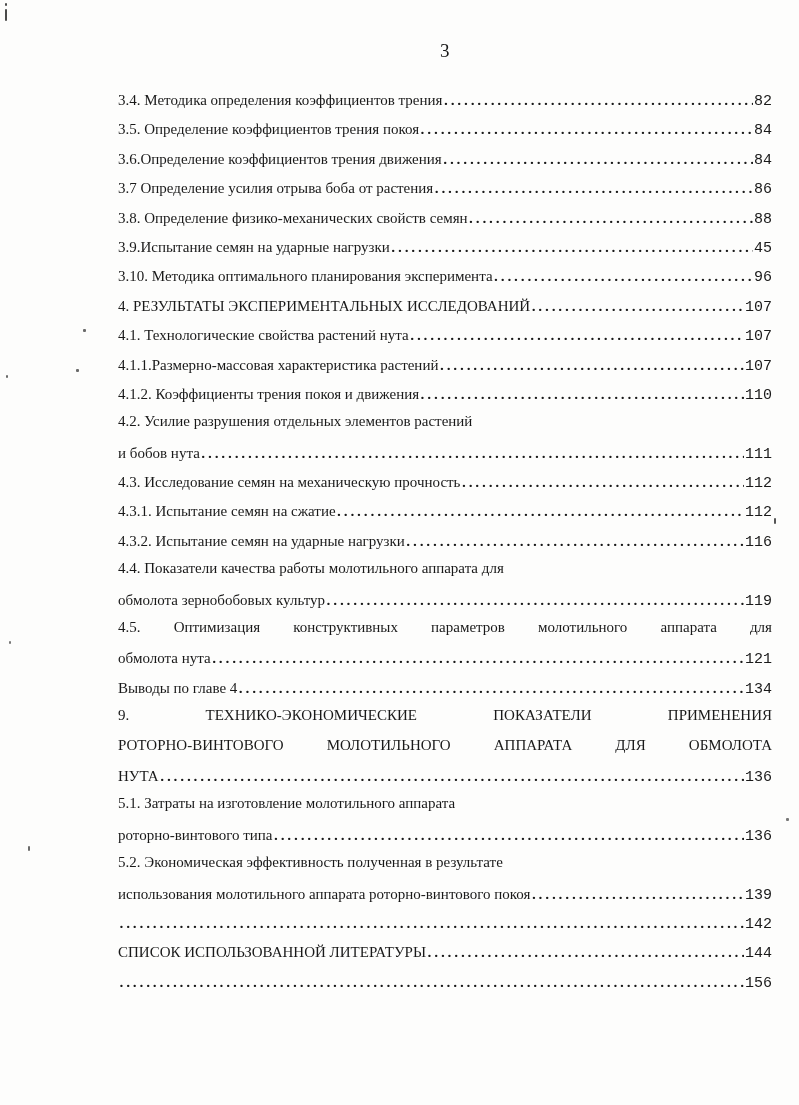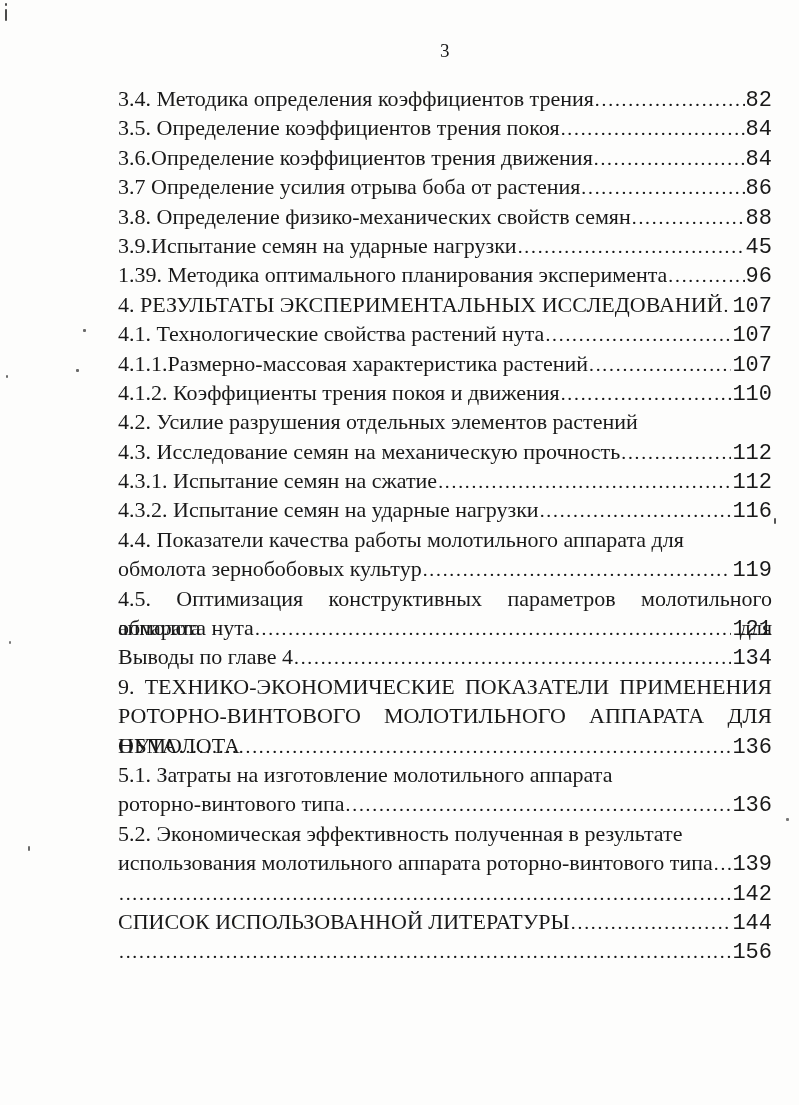--- a/index.html
+++ b/index.html
@@ -38,7 +38,7 @@
     align-items: baseline;
     height: 29.4px;
     line-height: 29.4px;
-    font-size: 22px;
+    font-size: 15px;
     white-space: nowrap;
     justify-content: space-between;
   }

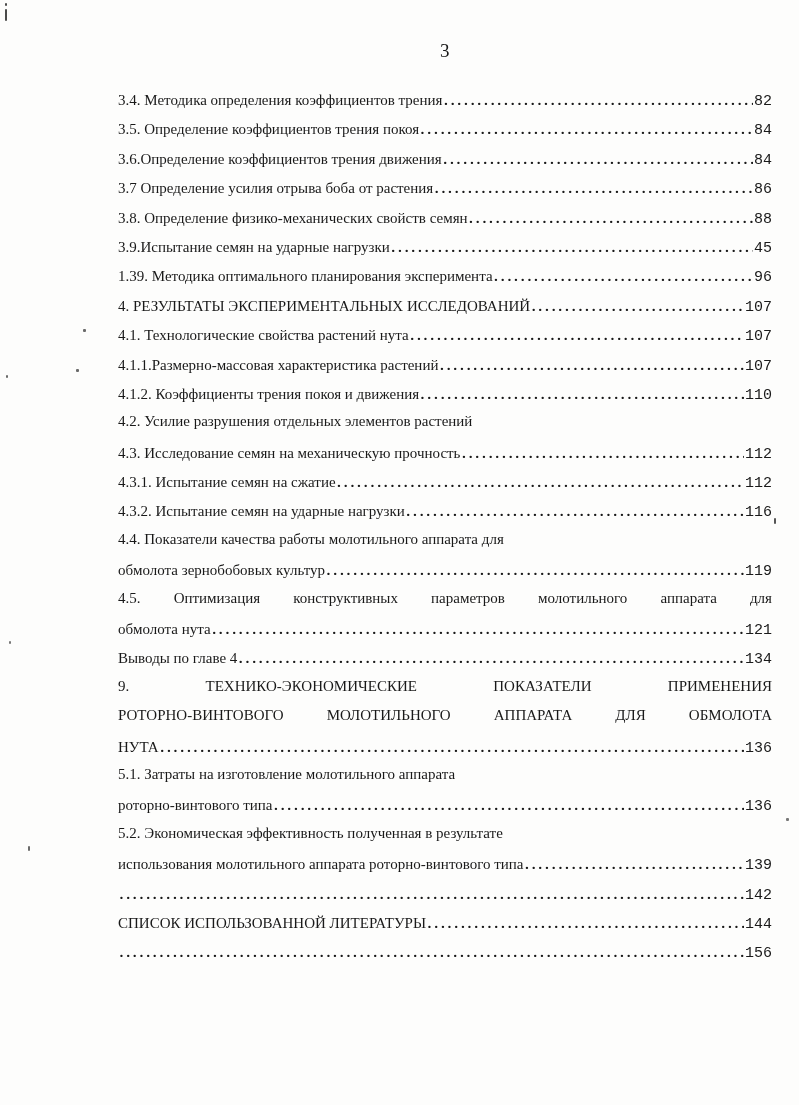--- a/index.html
+++ b/index.html
@@ -125,7 +125,7 @@
     <span class="page-num">45</span>
   </div>
       <div class="toc-line">
-    <span class="toc-text">1.39. Методика оптимального планирования эксперимента</span>
+    <span class="toc-text">3.10. Методика оптимального планирования эксперимента</span>
     <span class="leader"></span>
     <span class="page-num">96</span>
   </div>

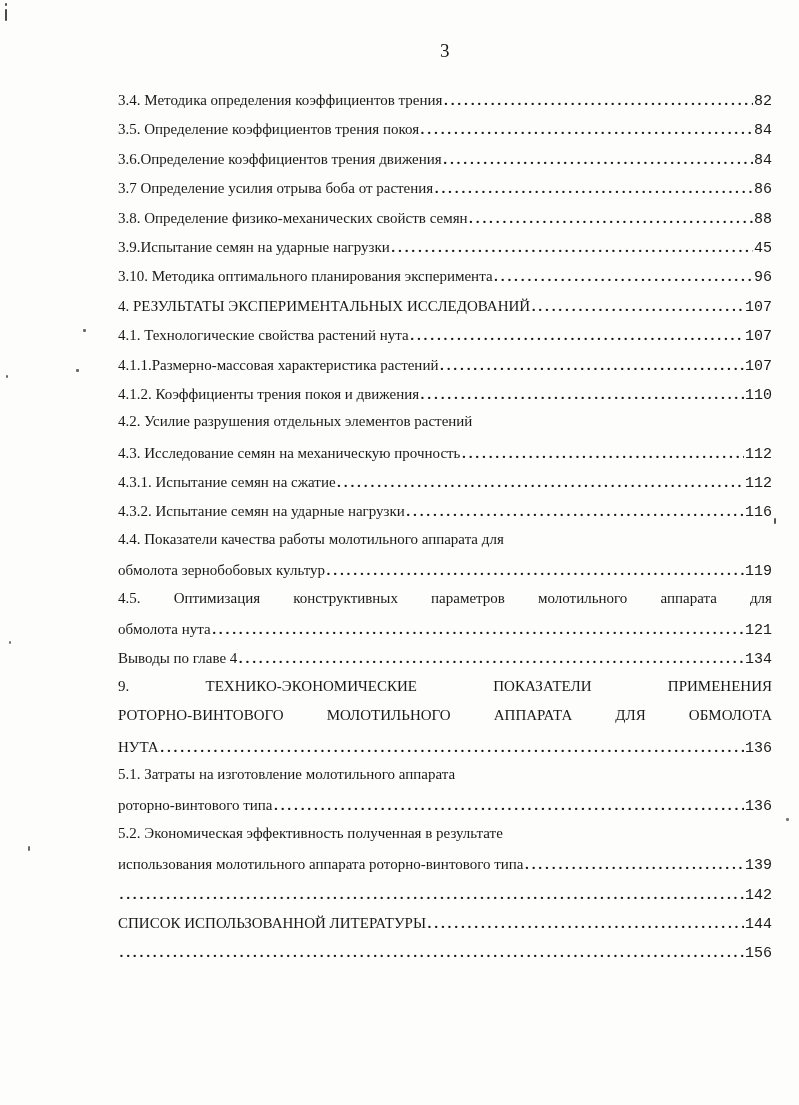--- a/index.html
+++ b/index.html
@@ -154,6 +154,11 @@
 
   </div>
       <div class="toc-line">
+    <span class="toc-text">и бобов нута</span>
+    <span class="leader"></span>
+    <span class="page-num">111</span>
+  </div>
+      <div class="toc-line">
     <span class="toc-text">4.3. Исследование семян на механическую прочность</span>
     <span class="leader"></span>
     <span class="page-num">112</span>

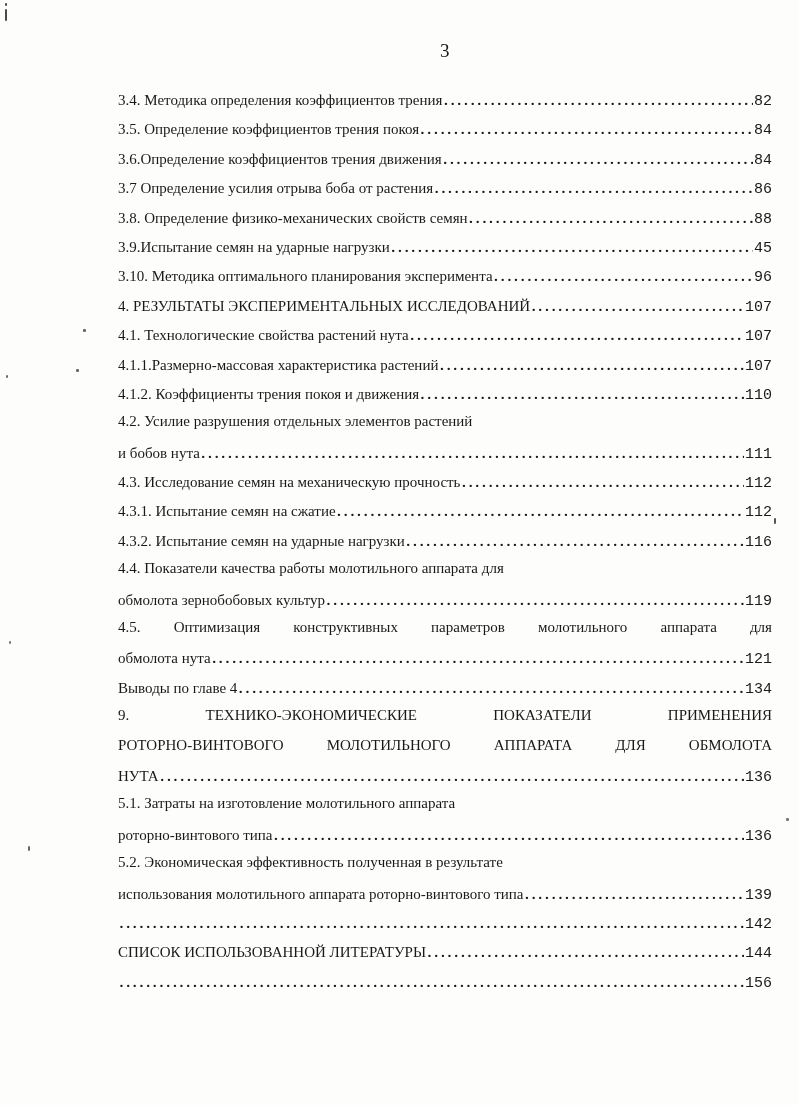--- a/index.html
+++ b/index.html
@@ -223,7 +223,7 @@
 
   </div>
       <div class="toc-line">
-    <span class="toc-text">использования молотильного аппарата роторно-винтового типа</span>
+    <span class="toc-text">использования молотильного аппарата роторно-винтового покоя</span>
     <span class="leader"></span>
     <span class="page-num">139</span>
   </div>

